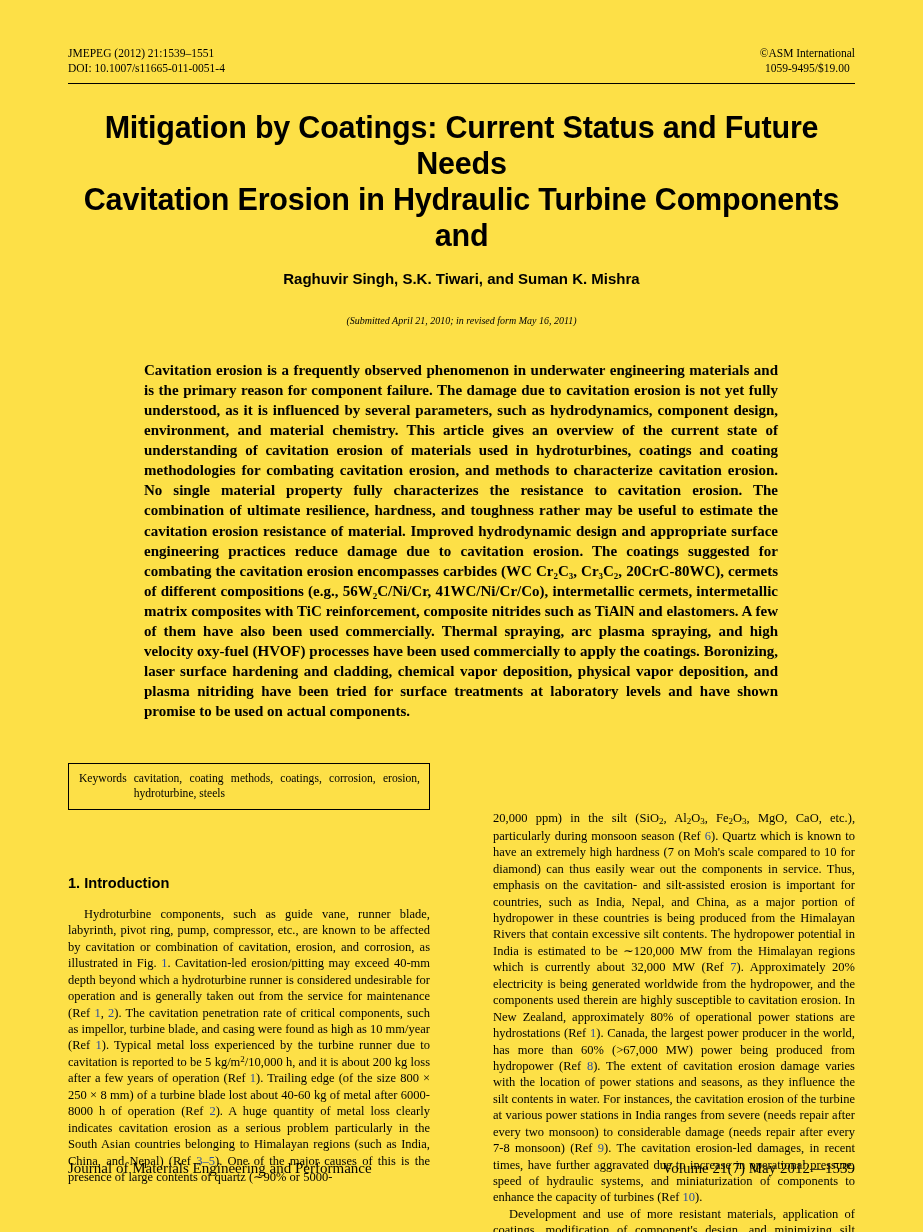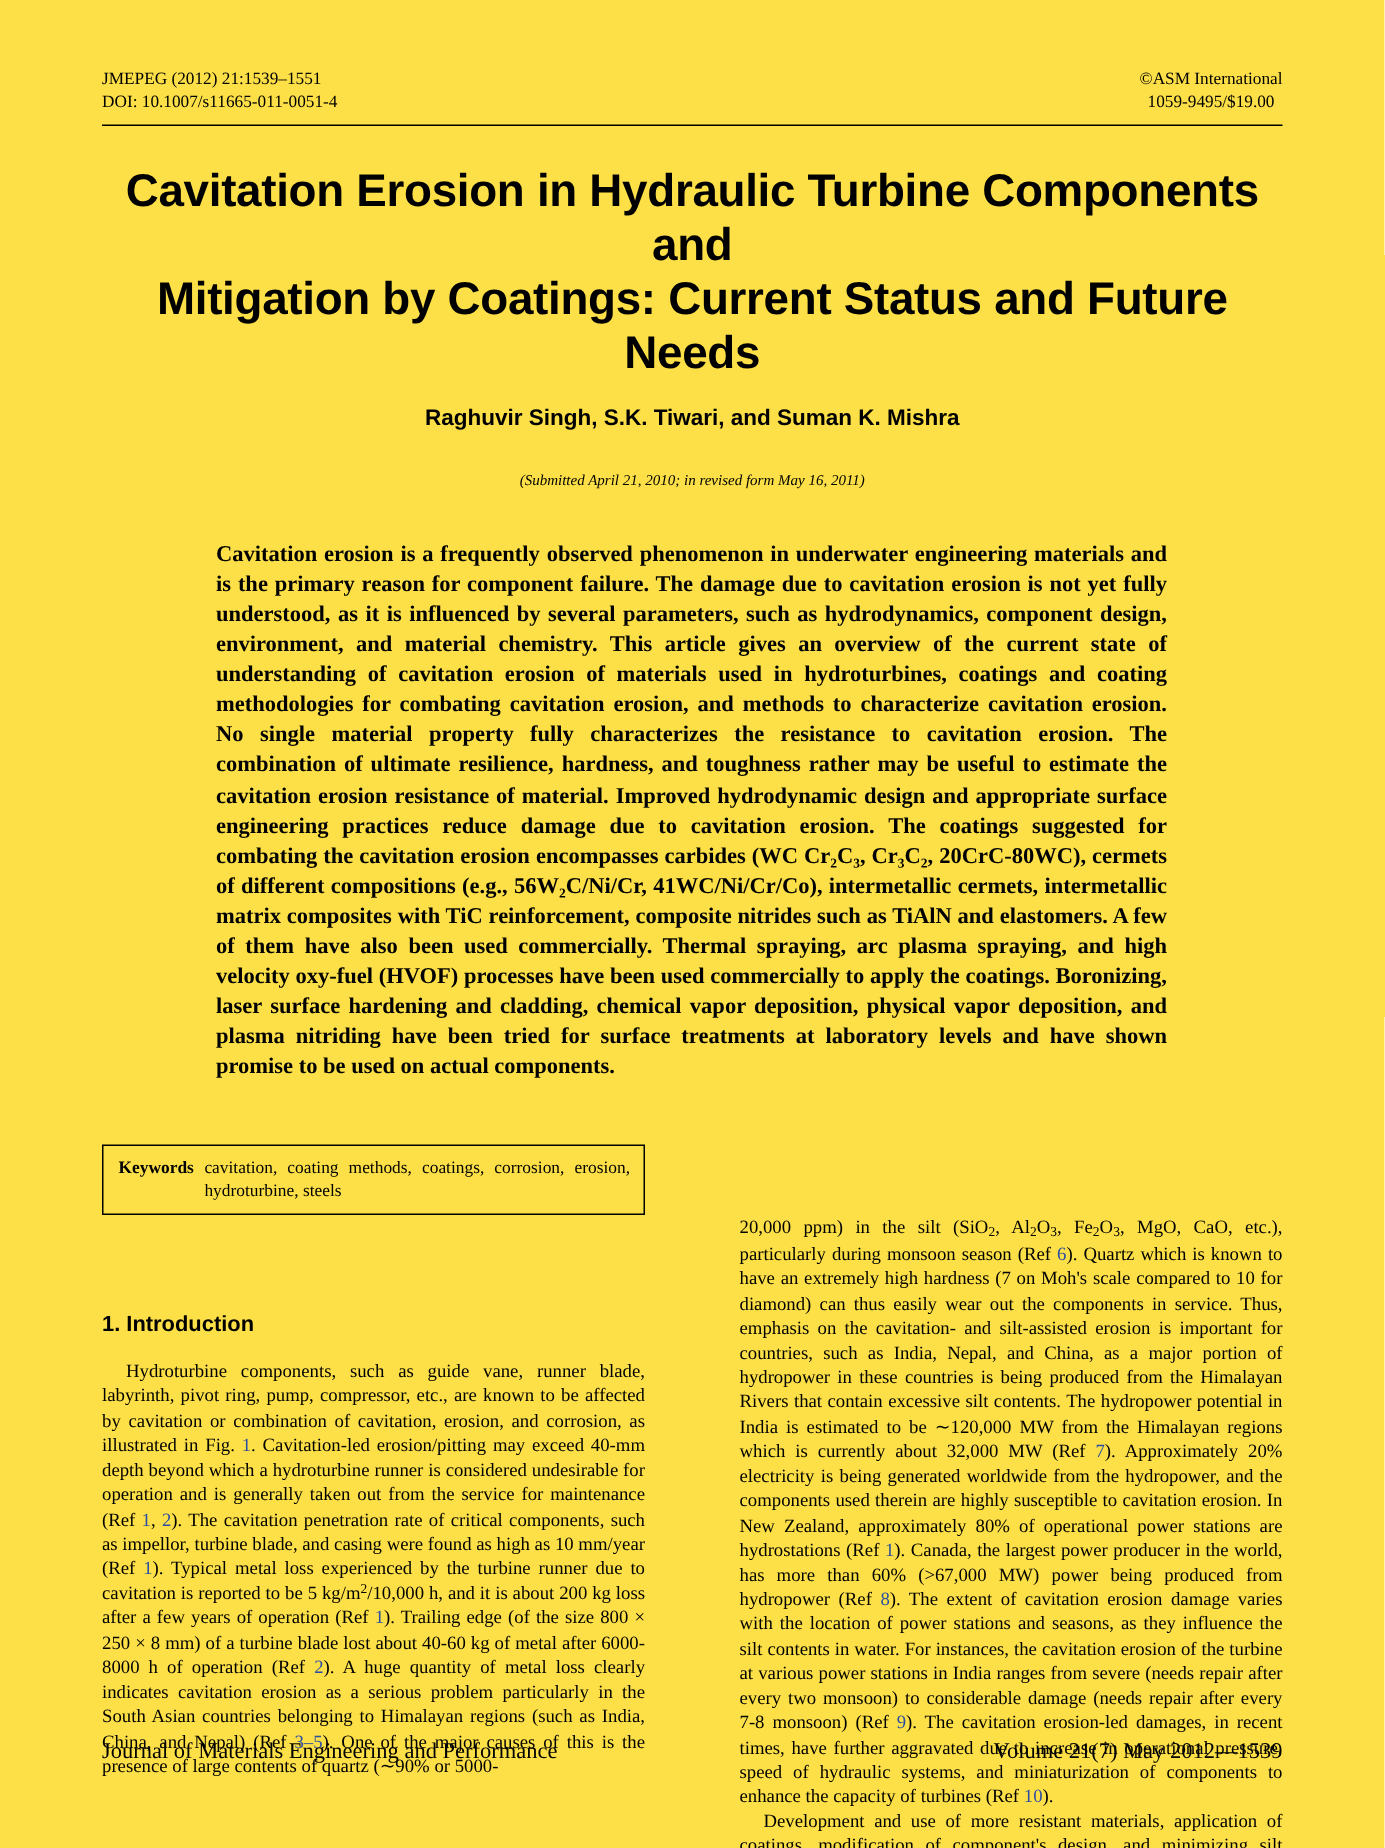--- a/index.html
+++ b/index.html
@@ -160,8 +160,8 @@
     <div class="rule"></div>
 
     <div class="title">
+      <div>Mitigation by Coatings: Current Status and Future Needs</div>
       <div>Cavitation Erosion in Hydraulic Turbine Components and</div>
-      <div>Mitigation by Coatings: Current Status and Future Needs</div>
     </div>
 
     <div class="authors">Raghuvir Singh, S.K. Tiwari, and Suman K. Mishra</div>

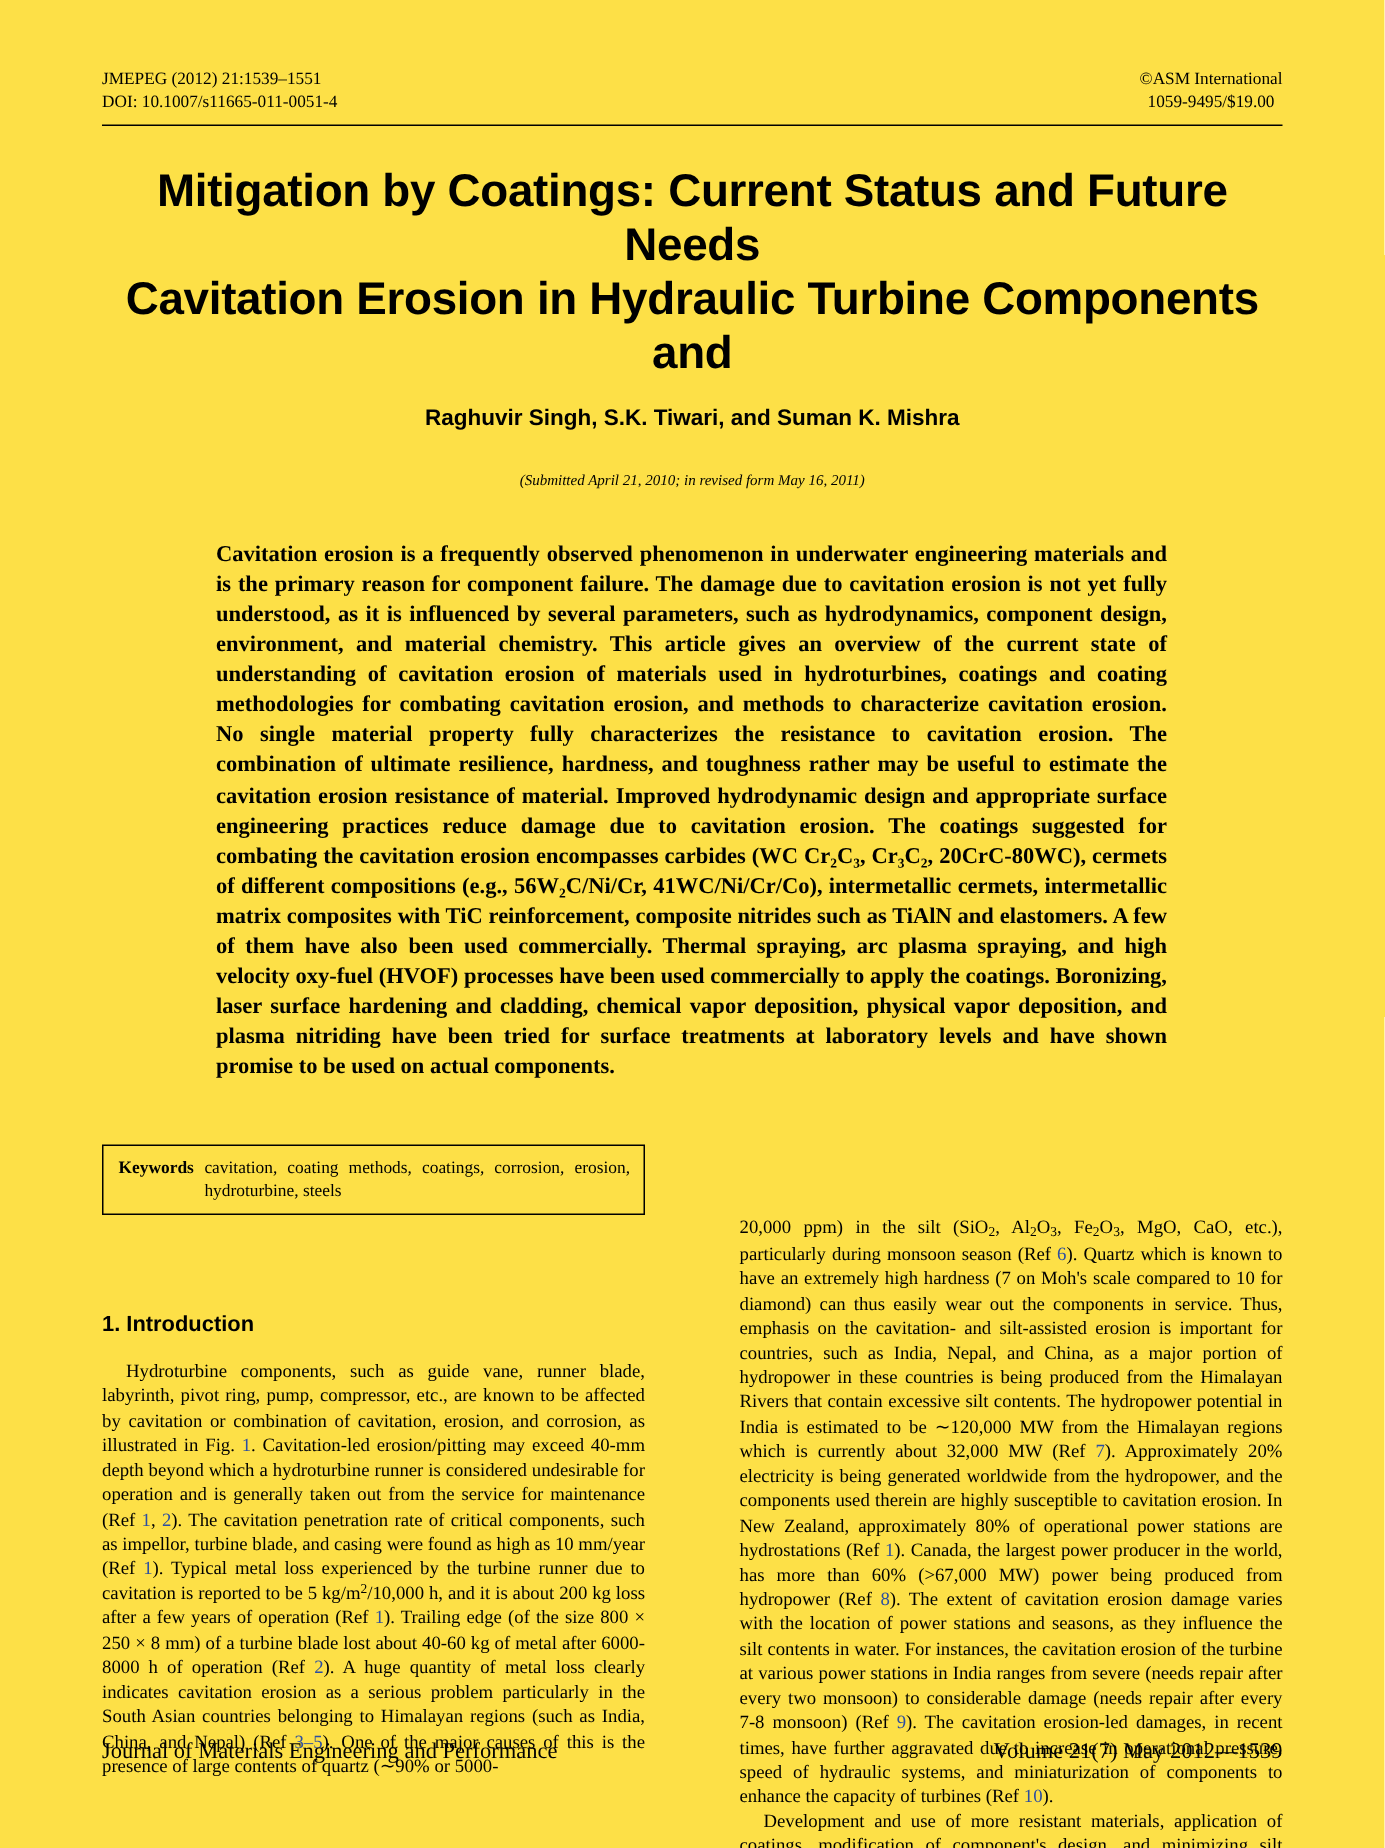--- a/index.html
+++ b/index.html
@@ -80,7 +80,7 @@
     line-height: 1.3;
   }
   .keywords-box .kw-label {
-    font-weight: bold;
+    font-weight: normal;
     float: left;
     margin-right: 7px;
   }

